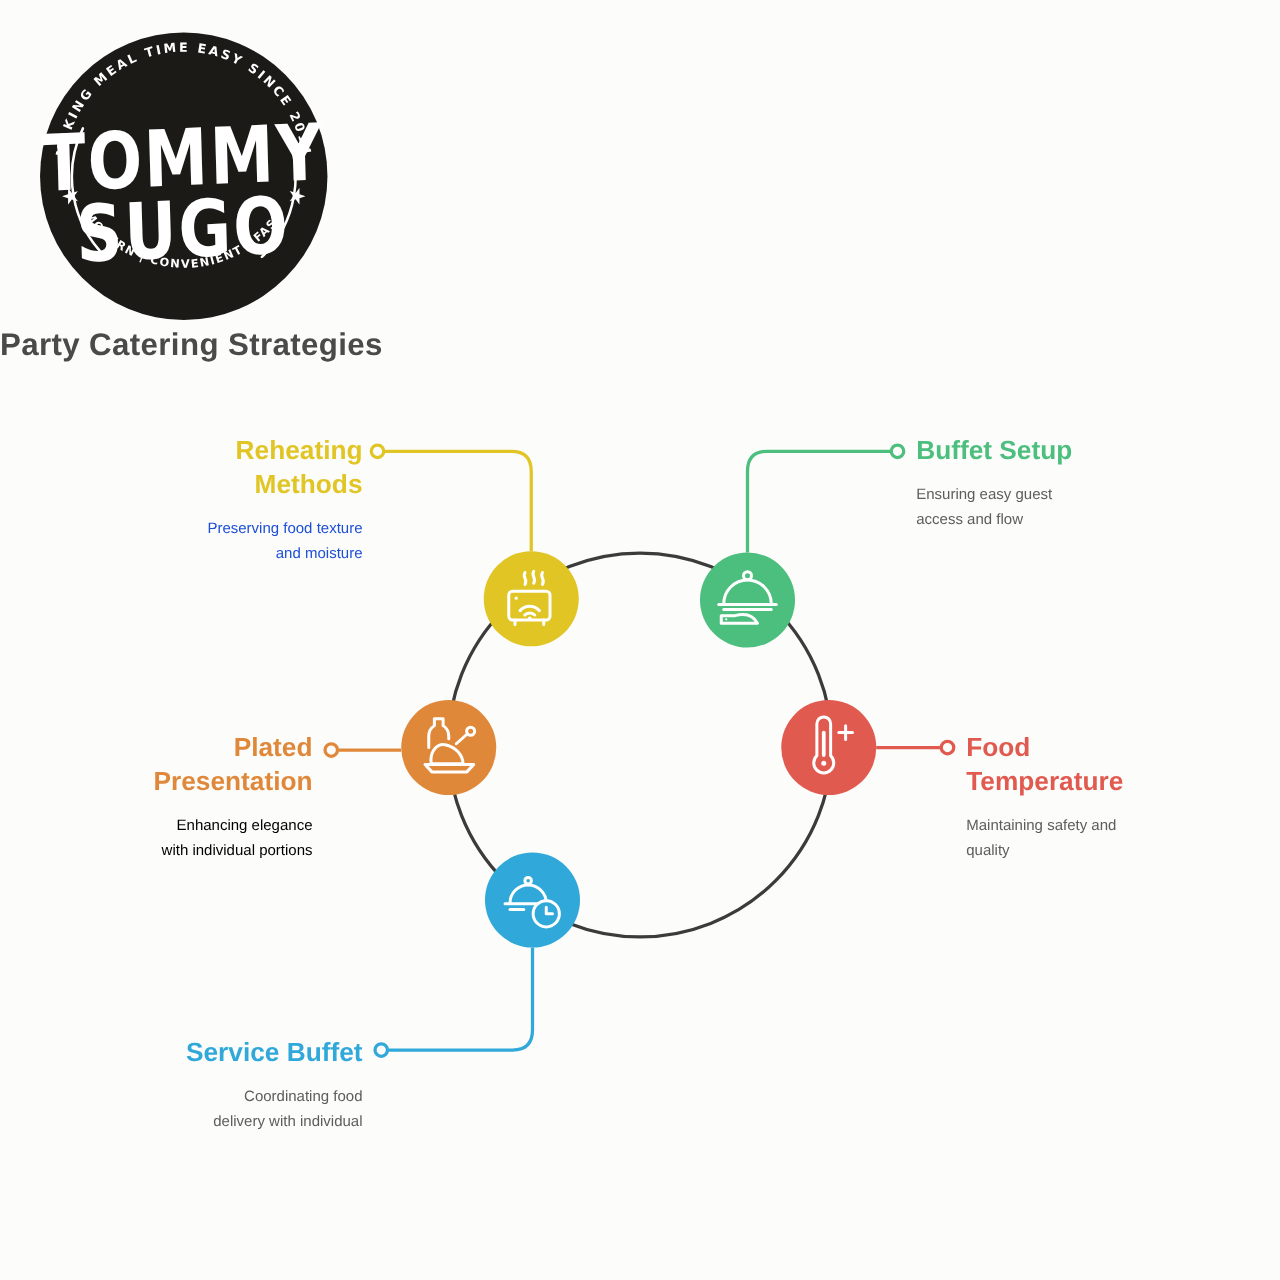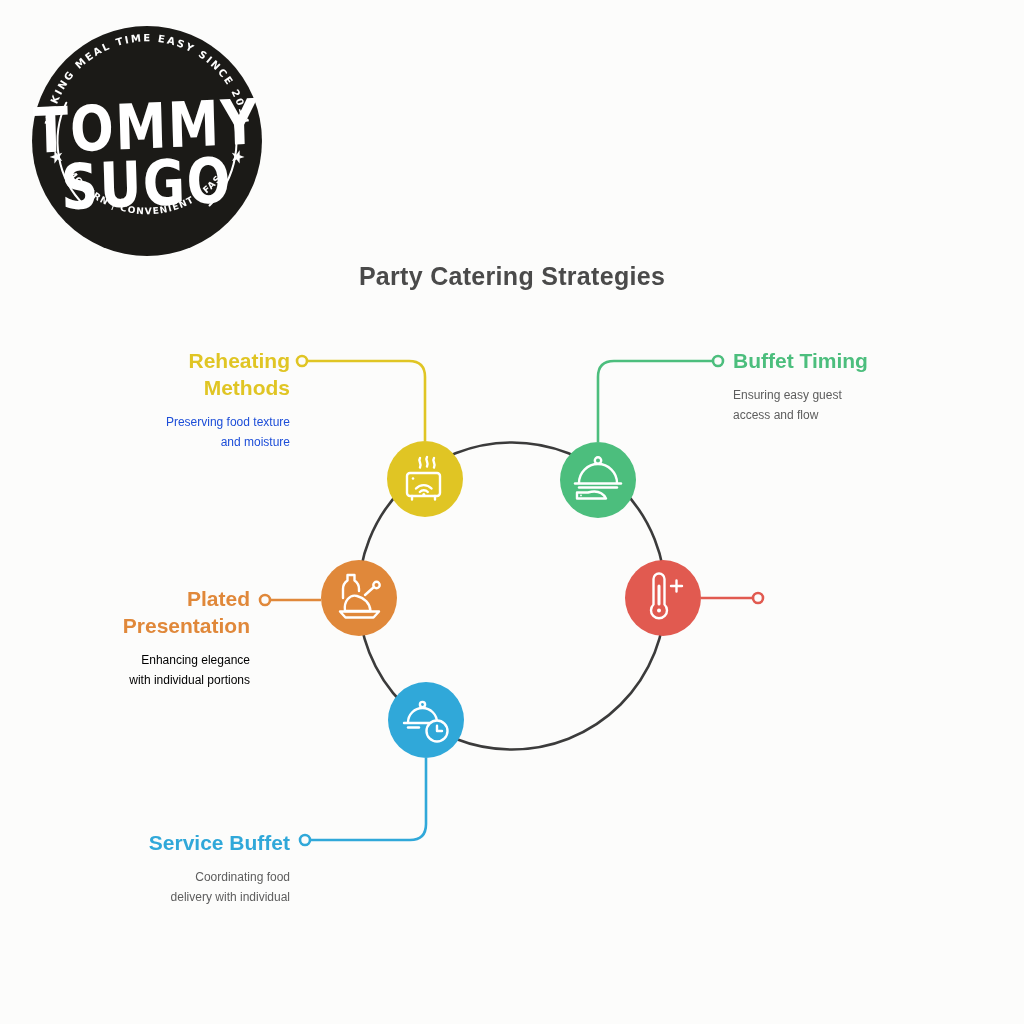--- a/index.html
+++ b/index.html
@@ -13,7 +13,7 @@
   .logo-arc-text-bottom{font-family:"DejaVu Sans",sans-serif;font-weight:bold;letter-spacing:1.2px;}
   .logo-name{font-family:"DejaVu Sans",sans-serif;font-weight:bold;letter-spacing:2px;}
   .page-title{
-    position:absolute;left:0;right:0;top:262px;text-align:center;
+    position:absolute;left:0;right:0;top:262px;
     font-size:25px;font-weight:bold;letter-spacing:.3px;
   }
   .diagram-svg{position:absolute;left:0;top:0;}

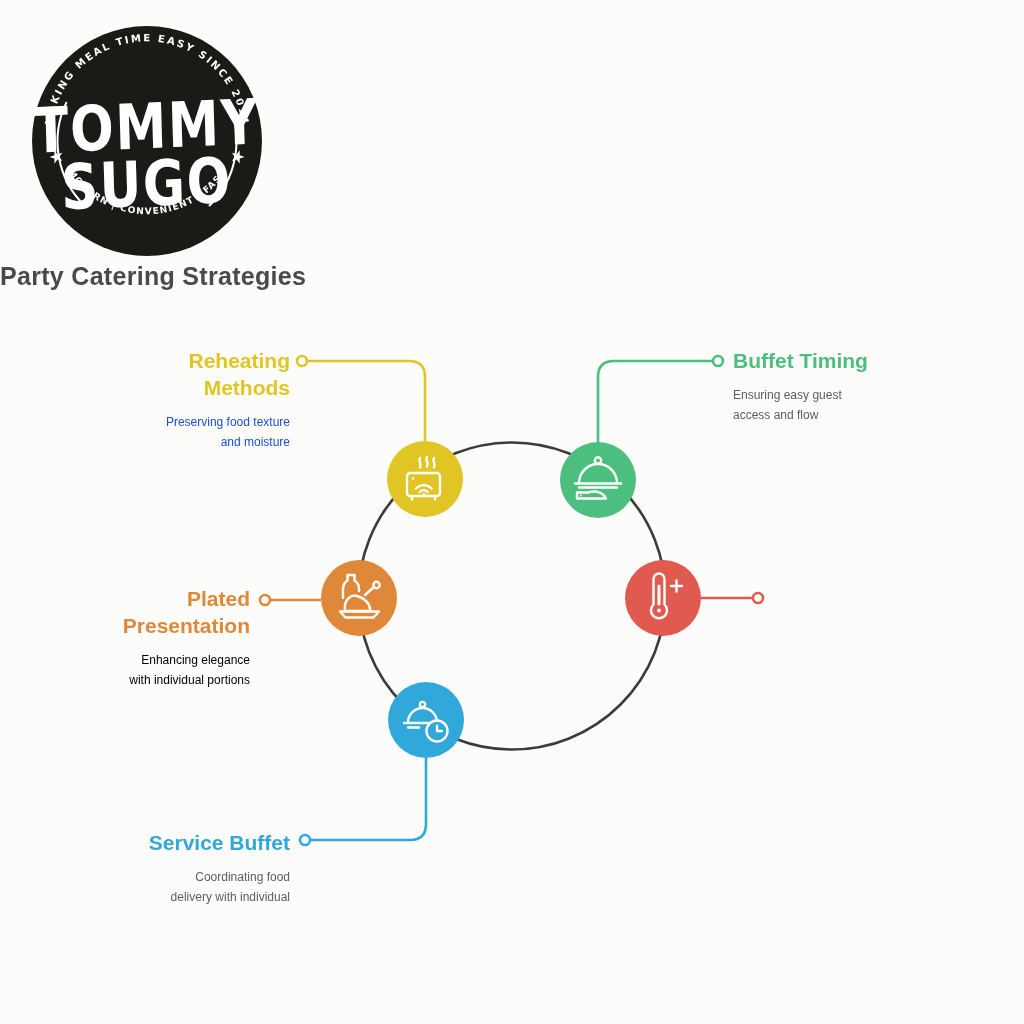--- a/index.html
+++ b/index.html
@@ -133,7 +133,7 @@
   </div>
 
   <div class="node-text" style="left:733px;top:347px;width:250px">
-    <div class="node-label" style="color: rgb(76, 190, 125);">Buffet Timing</div>
+    <div class="node-label" style="color: rgb(76, 190, 125);">Buffet Setup</div>
     <div class="node-desc" style="color: rgb(93, 93, 93);">Ensuring easy guest
 access and flow</div>
   </div>

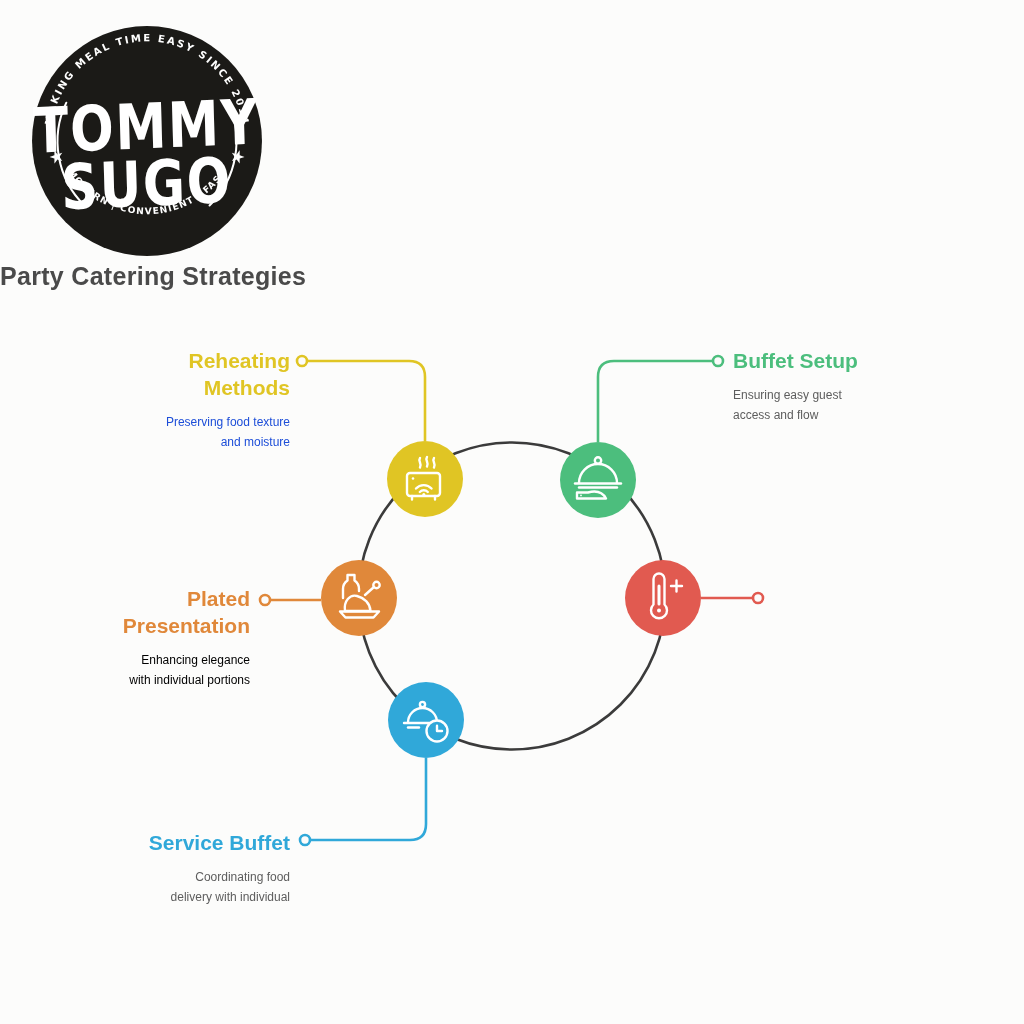--- a/index.html
+++ b/index.html
@@ -138,6 +138,12 @@
 access and flow</div>
   </div>
 
+  <div class="node-text" style="left:773px;top:585px;width:250px">
+    <div class="node-label" style="color: rgb(225, 90, 80);">Food
+Temperature</div>
+    <div class="node-desc" style="color: rgb(93, 93, 93);">Maintaining safety and
+quality</div>
+  </div>
 
   <div class="node-text align-right" style="right:774px;top:585px;width:250px">
     <div class="node-label" style="color: rgb(224, 136, 58); padding-left: 41px;">Plated

